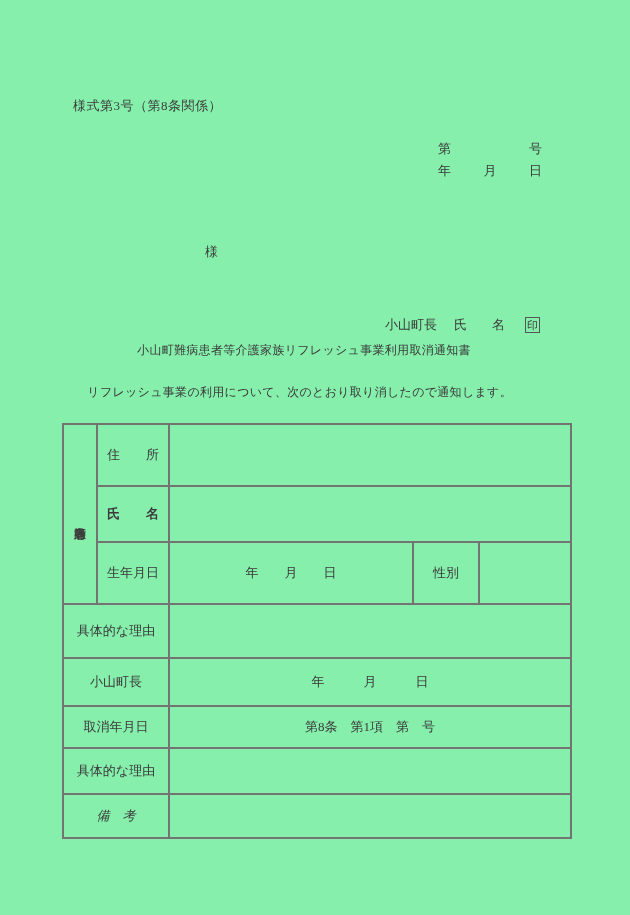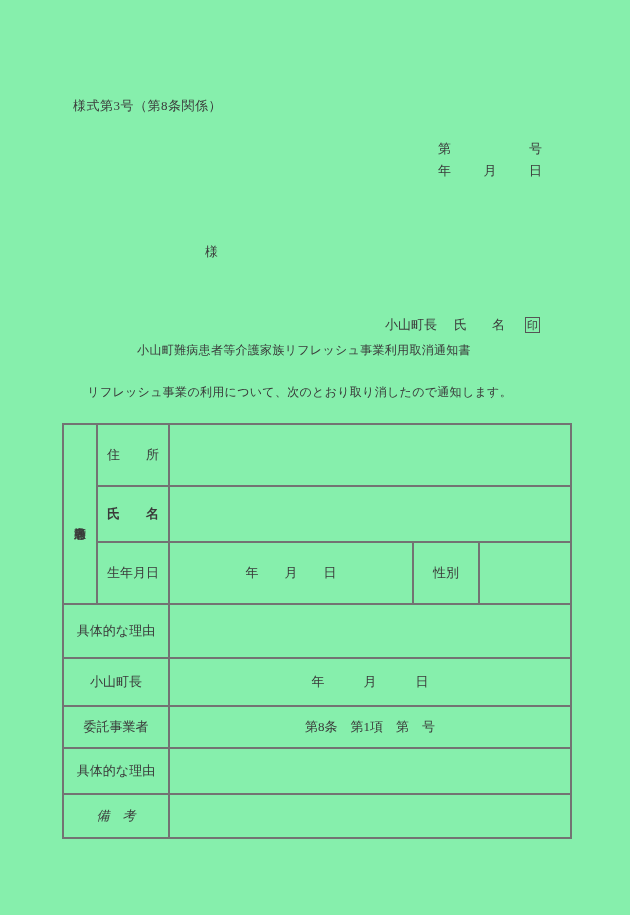--- a/index.html
+++ b/index.html
@@ -145,7 +145,7 @@
         <td colspan="3">年　　　月　　　日</td>
       </tr>
       <tr class="r6">
-        <td colspan="2">委託事業者</td>
+        <td colspan="2">取消年月日</td>
         <td colspan="3">第8条　第1項　第　号</td>
       </tr>
       <tr class="r7">

